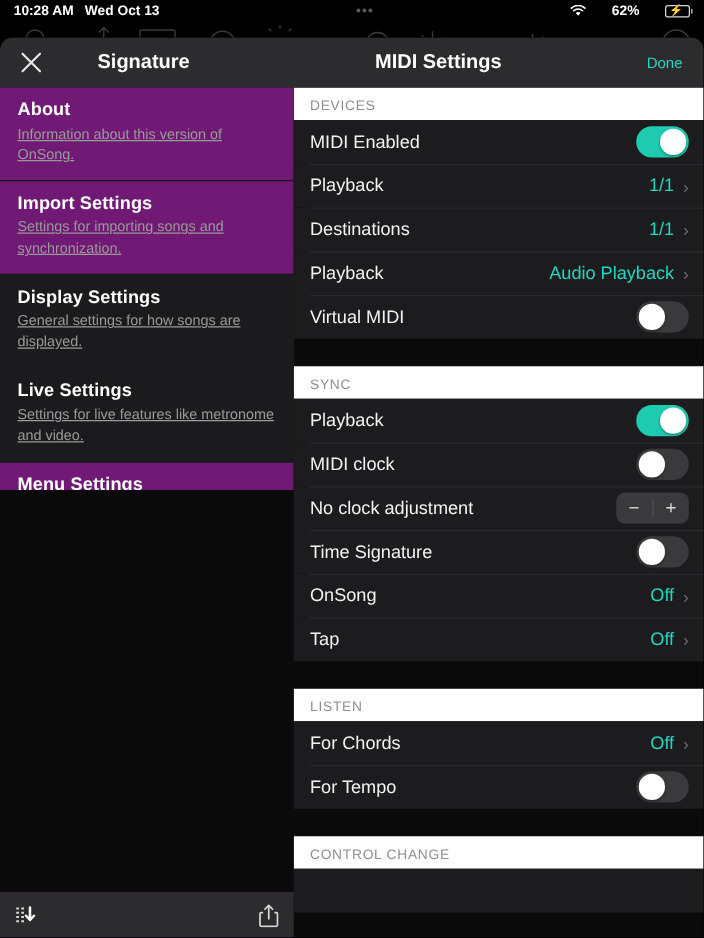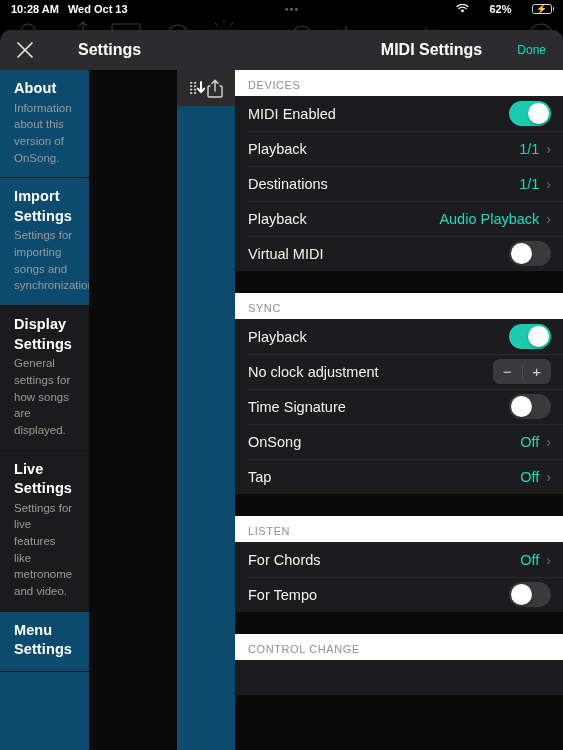--- a/index.html
+++ b/index.html
@@ -205,7 +205,7 @@
           <path d="M3 3 L17 17 M17 3 L3 17" stroke="#e6e6e6" stroke-width="1.7" stroke-linecap="round"></path>
         </svg>
       </div>
-      <div class="nav-title-left">Settings</div>
+      <div class="nav-title-left">Signature</div>
       <div class="nav-spacer"></div>
       <div class="nav-title-right">MIDI Settings</div>
       <div class="nav-done">Done</div>

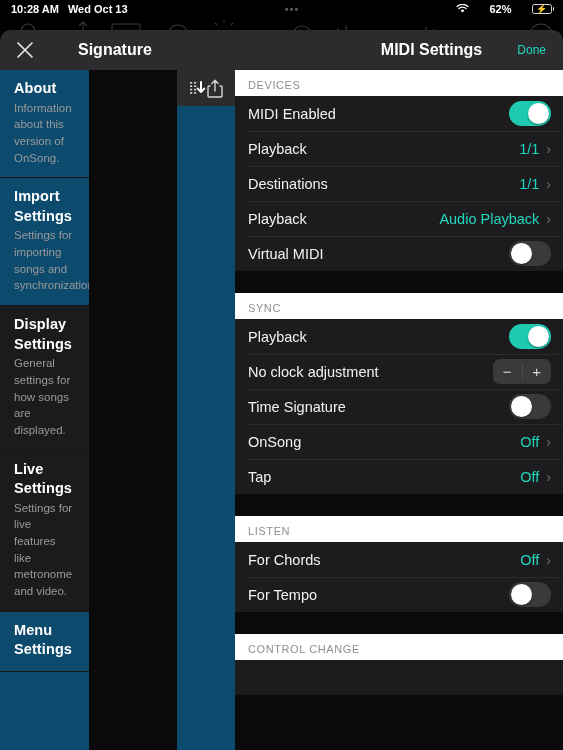--- a/index.html
+++ b/index.html
@@ -68,7 +68,7 @@
   .nav-spacer { flex:1; }
   .nav-title-right {
     color:#fff; font-size:16px; font-weight:bold;
-    position:absolute; left:0; right:0; text-align:center;
+    position:absolute; left:0; right:0; 
     margin-left:300px; pointer-events:none;
   }
   .nav-done {

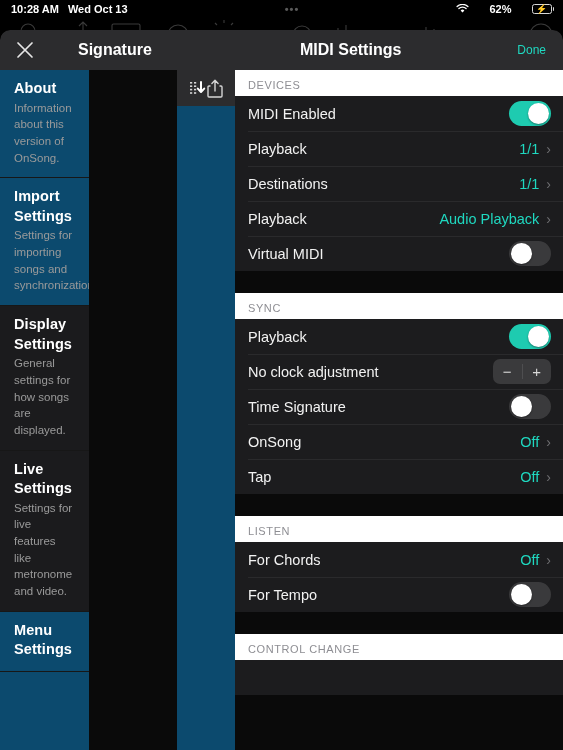--- a/index.html
+++ b/index.html
@@ -81,7 +81,7 @@
 
   
   .sidebar {
-    width:235px; background:#0c4a6e; display:flex; flex-direction:row;
+    width:235px; background:#701a75; display:flex; flex-direction:column;
     position:relative; flex:0 0 235px;
   }
   .side-list { flex:1; overflow:hidden; }

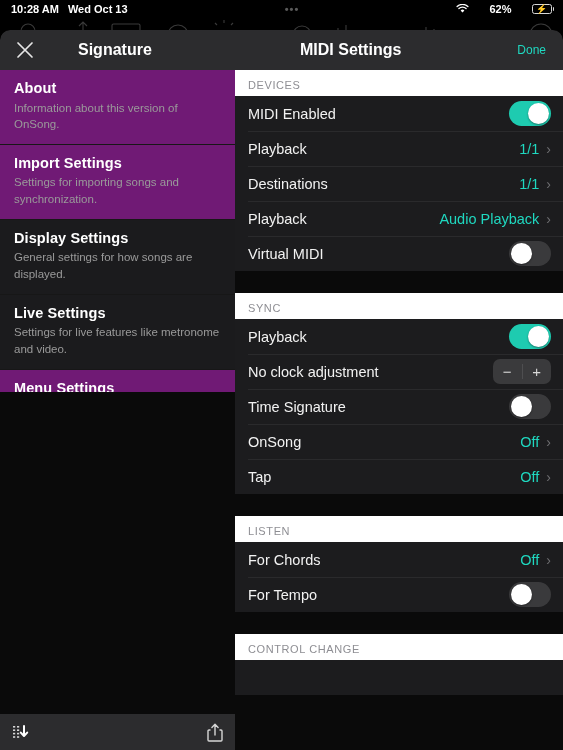--- a/index.html
+++ b/index.html
@@ -95,7 +95,7 @@
     letter-spacing:.1px;
   }
   .side-sub {
-    color:#9a9a9a; font-size:11.5px; line-height:1.45; margin-top:1px;
+    color:#9a9a9a; font-size:11.5px; line-height:1.45; margin-top:1px;text-decoration:underline;
   }
   .side-filler { flex:1; background:#0a0a0a; }
   .side-footer {

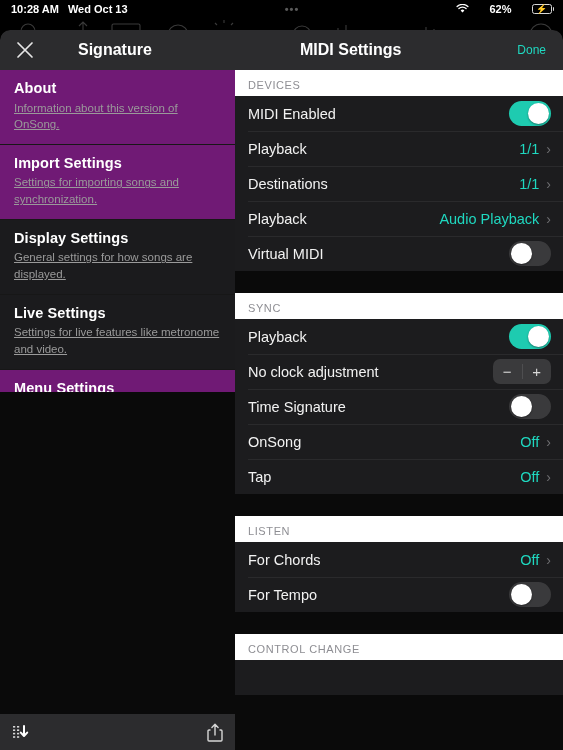--- a/index.html
+++ b/index.html
@@ -316,6 +316,12 @@
             </span>
         </div>
 
+        <div class="row">
+          <span class="row-label">MIDI clock</span>
+          <span class="toggle">
+              <span class="knob"></span>
+            </span>
+        </div>
 
         <div class="row">
           <span class="row-label">No clock adjustment</span>

